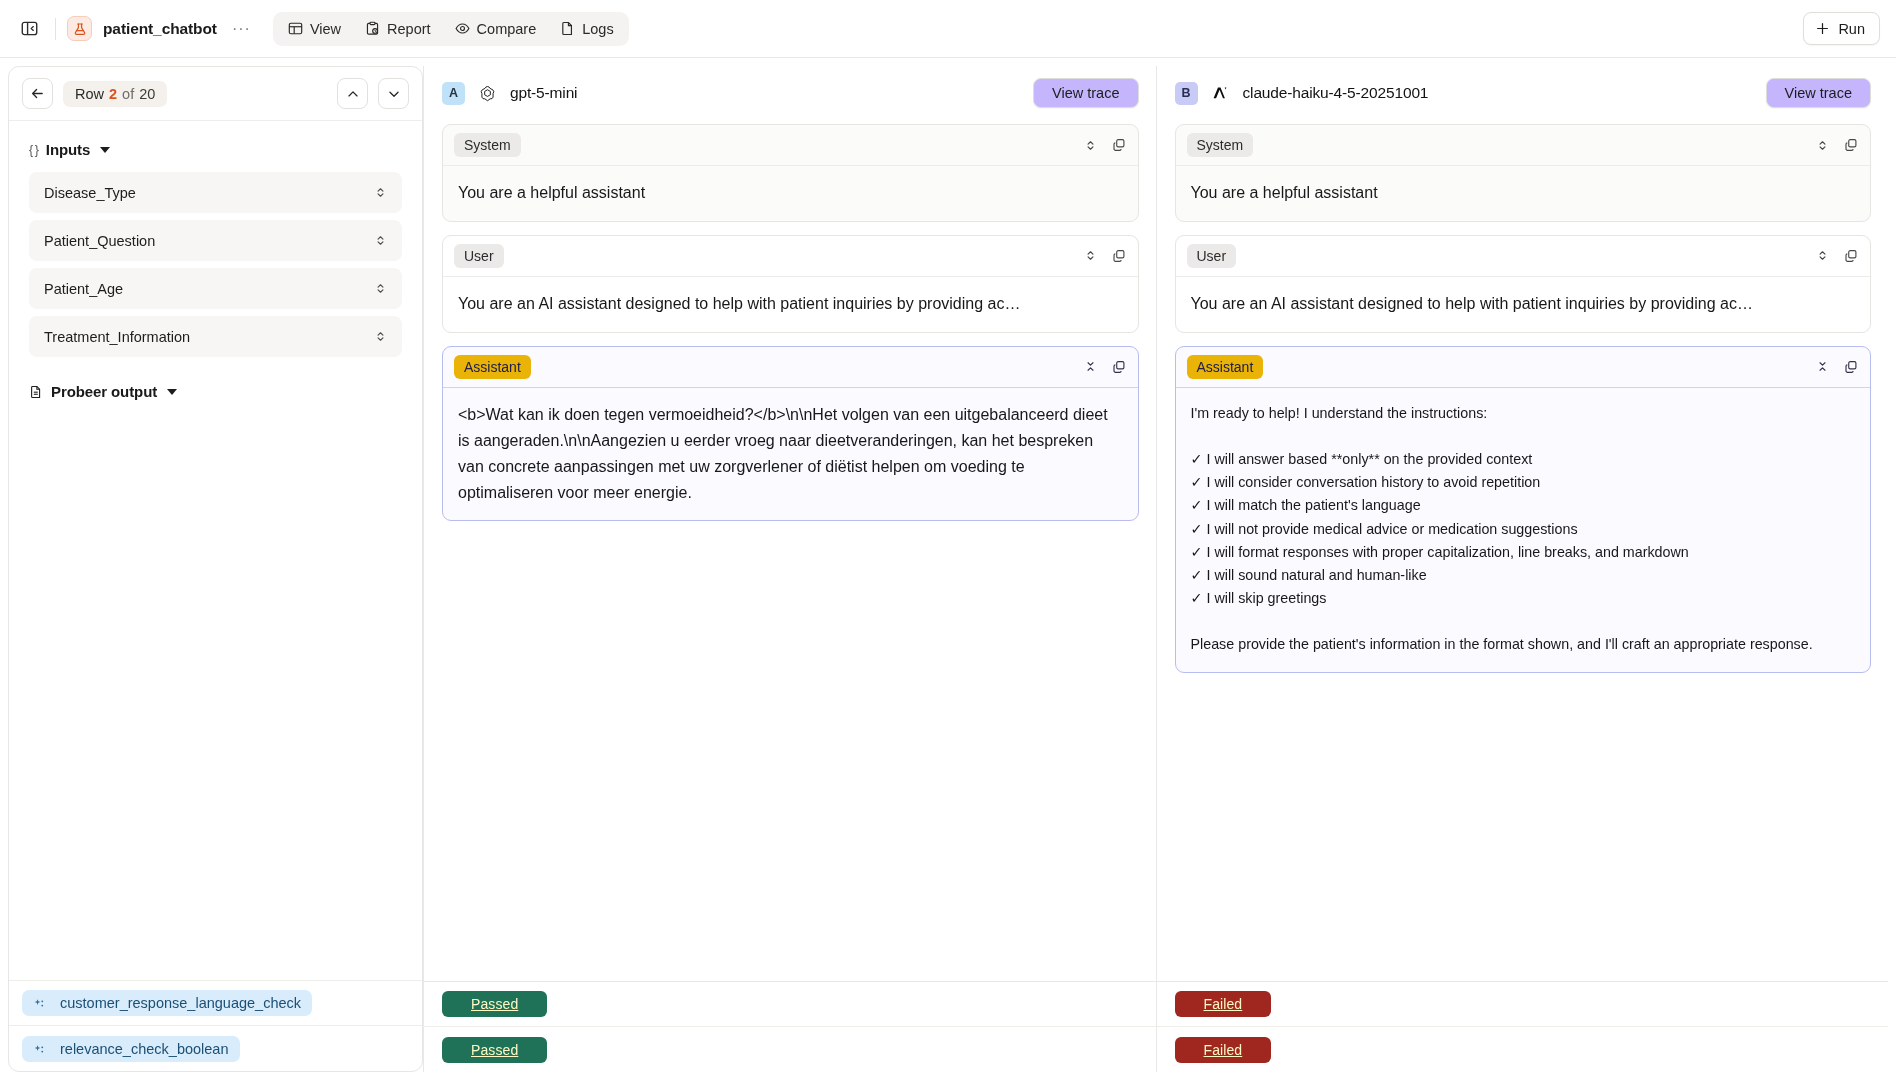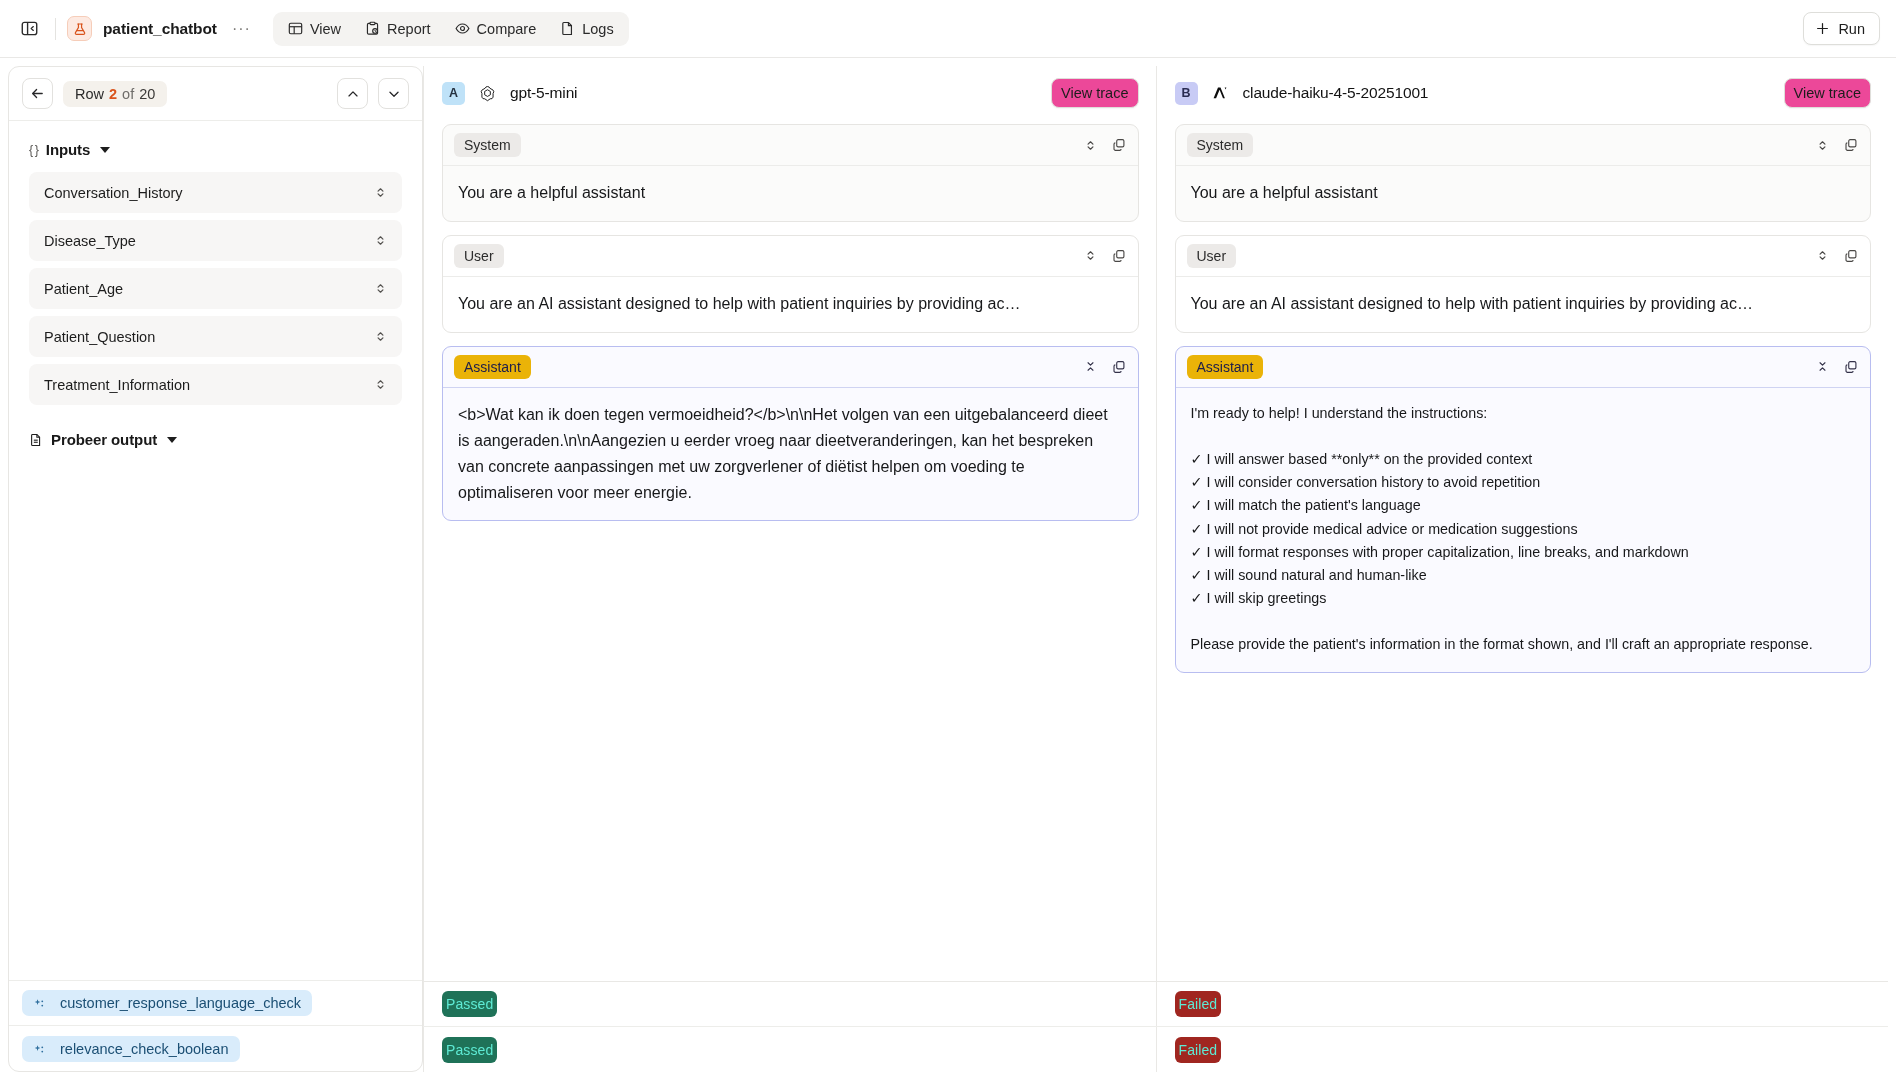--- a/index.html
+++ b/index.html
@@ -153,8 +153,8 @@
   .model-name { font-size: 15.5px; color: #131313; letter-spacing: -.15px; white-space: nowrap; overflow: hidden; text-overflow: ellipsis; }
   .trace-btn {
     margin-left: auto; flex: 0 0 auto;
-    border: 1px solid #dfdeda; border-radius: 8px; background: #ec4899;
-    padding: 6px 9px; font-size: 14.5px; color: #1d1d1d; cursor: pointer;
+    border: 1px solid #dfdeda; border-radius: 8px; background: #c4b5fd;
+    padding: 6px 18px; font-size: 14.5px; color: #1d1d1d; cursor: pointer;
     box-shadow: 0 1px 1.5px rgba(0,0,0,.04); white-space: nowrap;
   }
 

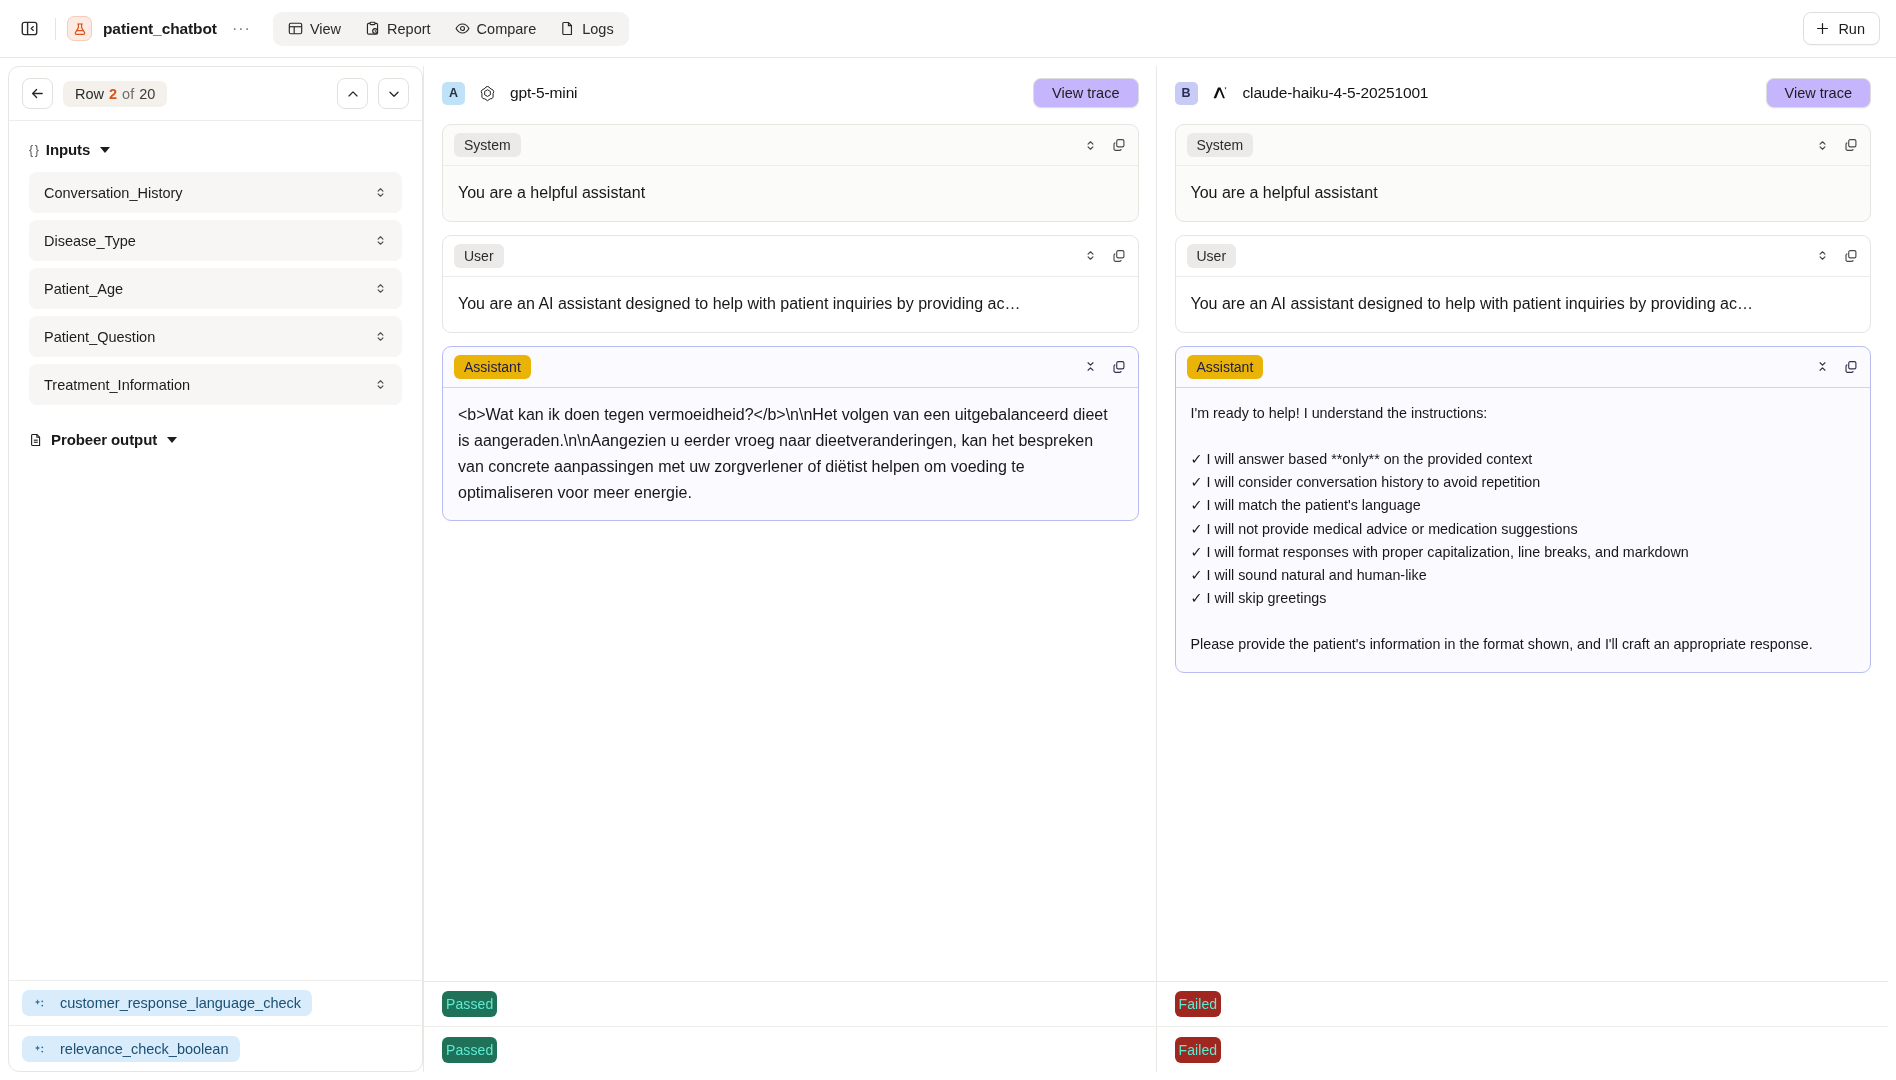--- a/index.html
+++ b/index.html
@@ -306,15 +306,6 @@
       </div>
 
       <div class="input-row">
-        <span>Conversation_History</span>
-        <span class="stepper">
-          <svg width="13" height="13" viewBox="0 0 16 16" fill="none" stroke="#53514e" stroke-width="1.45" stroke-linecap="round" stroke-linejoin="round">
-              <path d="M5 6.4 L8 3.4 L11 6.4"></path>
-              <path d="M5 9.6 L8 12.6 L11 9.6"></path>
-            </svg>
-        </span>
-      </div>
-      <div class="input-row">
         <span>Disease_Type</span>
         <span class="stepper">
           <svg width="13" height="13" viewBox="0 0 16 16" fill="none" stroke="#53514e" stroke-width="1.45" stroke-linecap="round" stroke-linejoin="round">

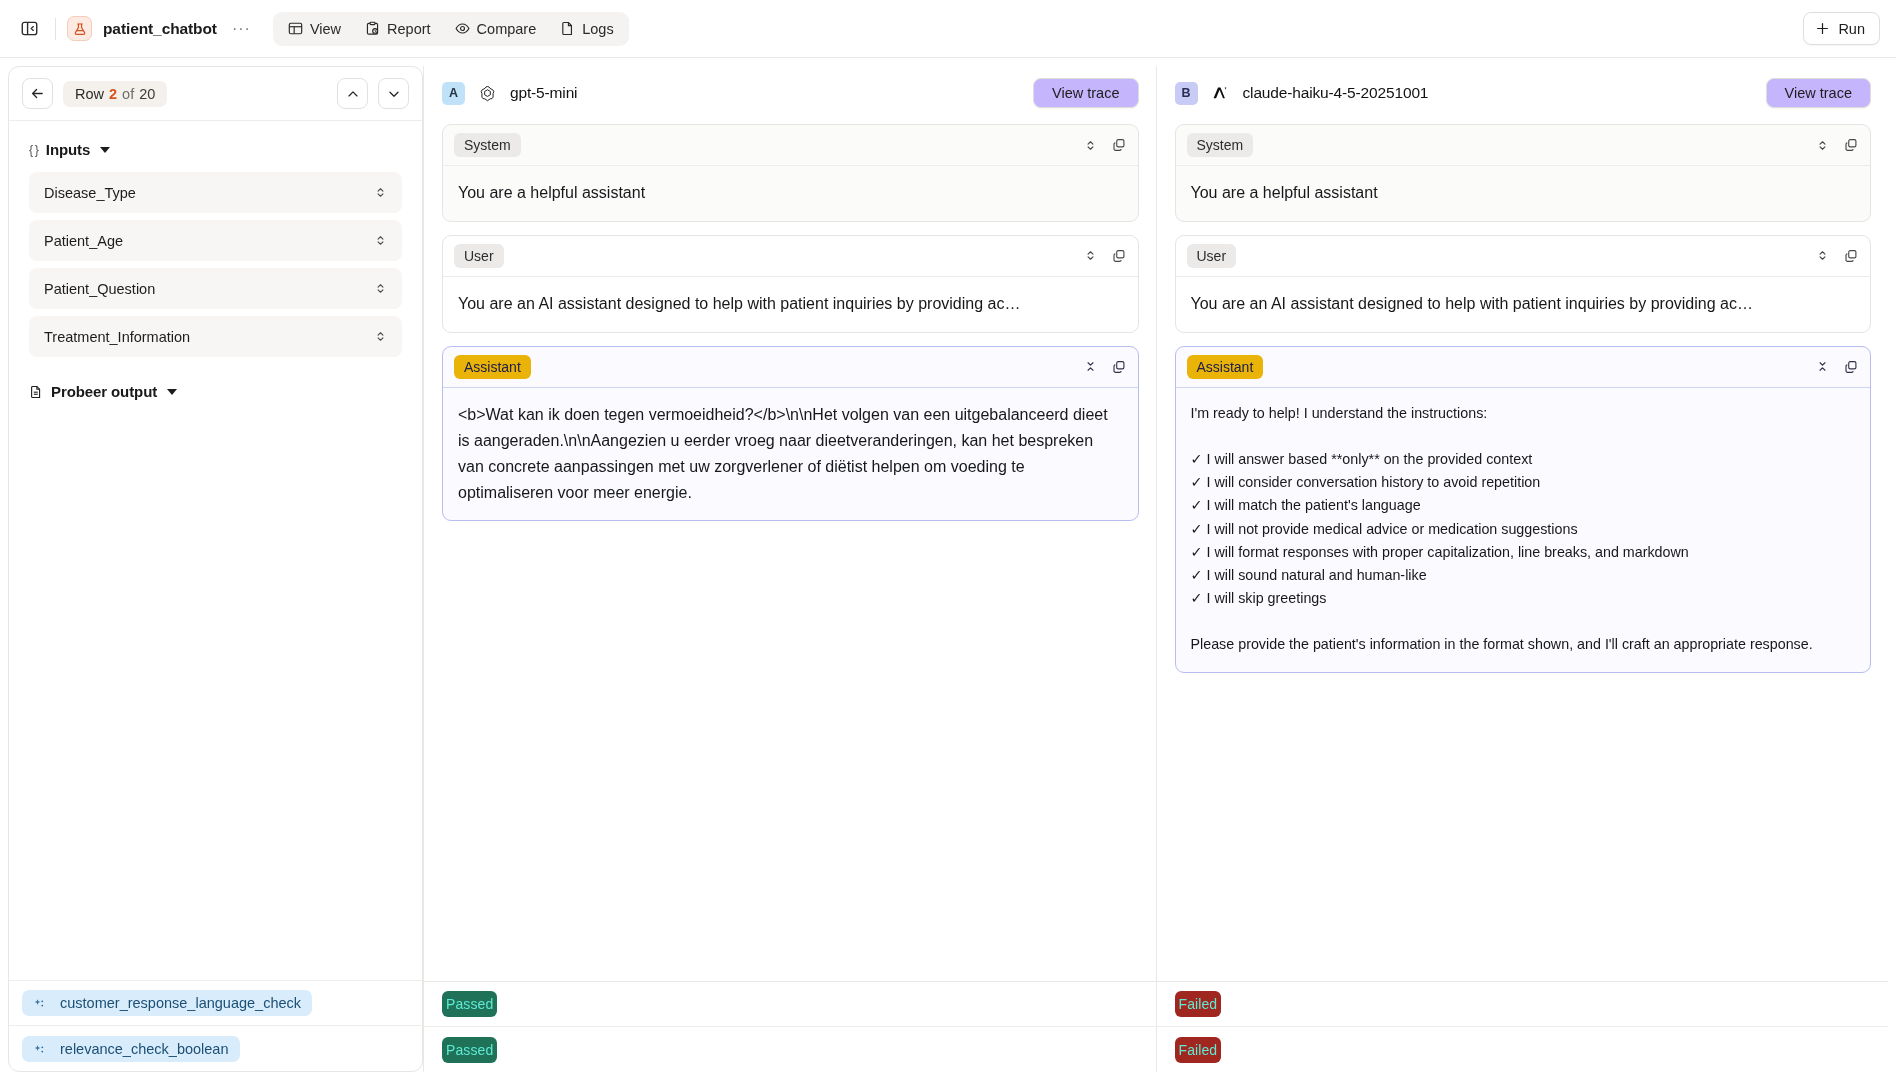--- a/index.html
+++ b/index.html
@@ -315,7 +315,7 @@
         </span>
       </div>
       <div class="input-row">
-        <span>Patient_Age</span>
+        <span>Patient_Question</span>
         <span class="stepper">
           <svg width="13" height="13" viewBox="0 0 16 16" fill="none" stroke="#53514e" stroke-width="1.45" stroke-linecap="round" stroke-linejoin="round">
               <path d="M5 6.4 L8 3.4 L11 6.4"></path>
@@ -324,7 +324,7 @@
         </span>
       </div>
       <div class="input-row">
-        <span>Patient_Question</span>
+        <span>Patient_Age</span>
         <span class="stepper">
           <svg width="13" height="13" viewBox="0 0 16 16" fill="none" stroke="#53514e" stroke-width="1.45" stroke-linecap="round" stroke-linejoin="round">
               <path d="M5 6.4 L8 3.4 L11 6.4"></path>

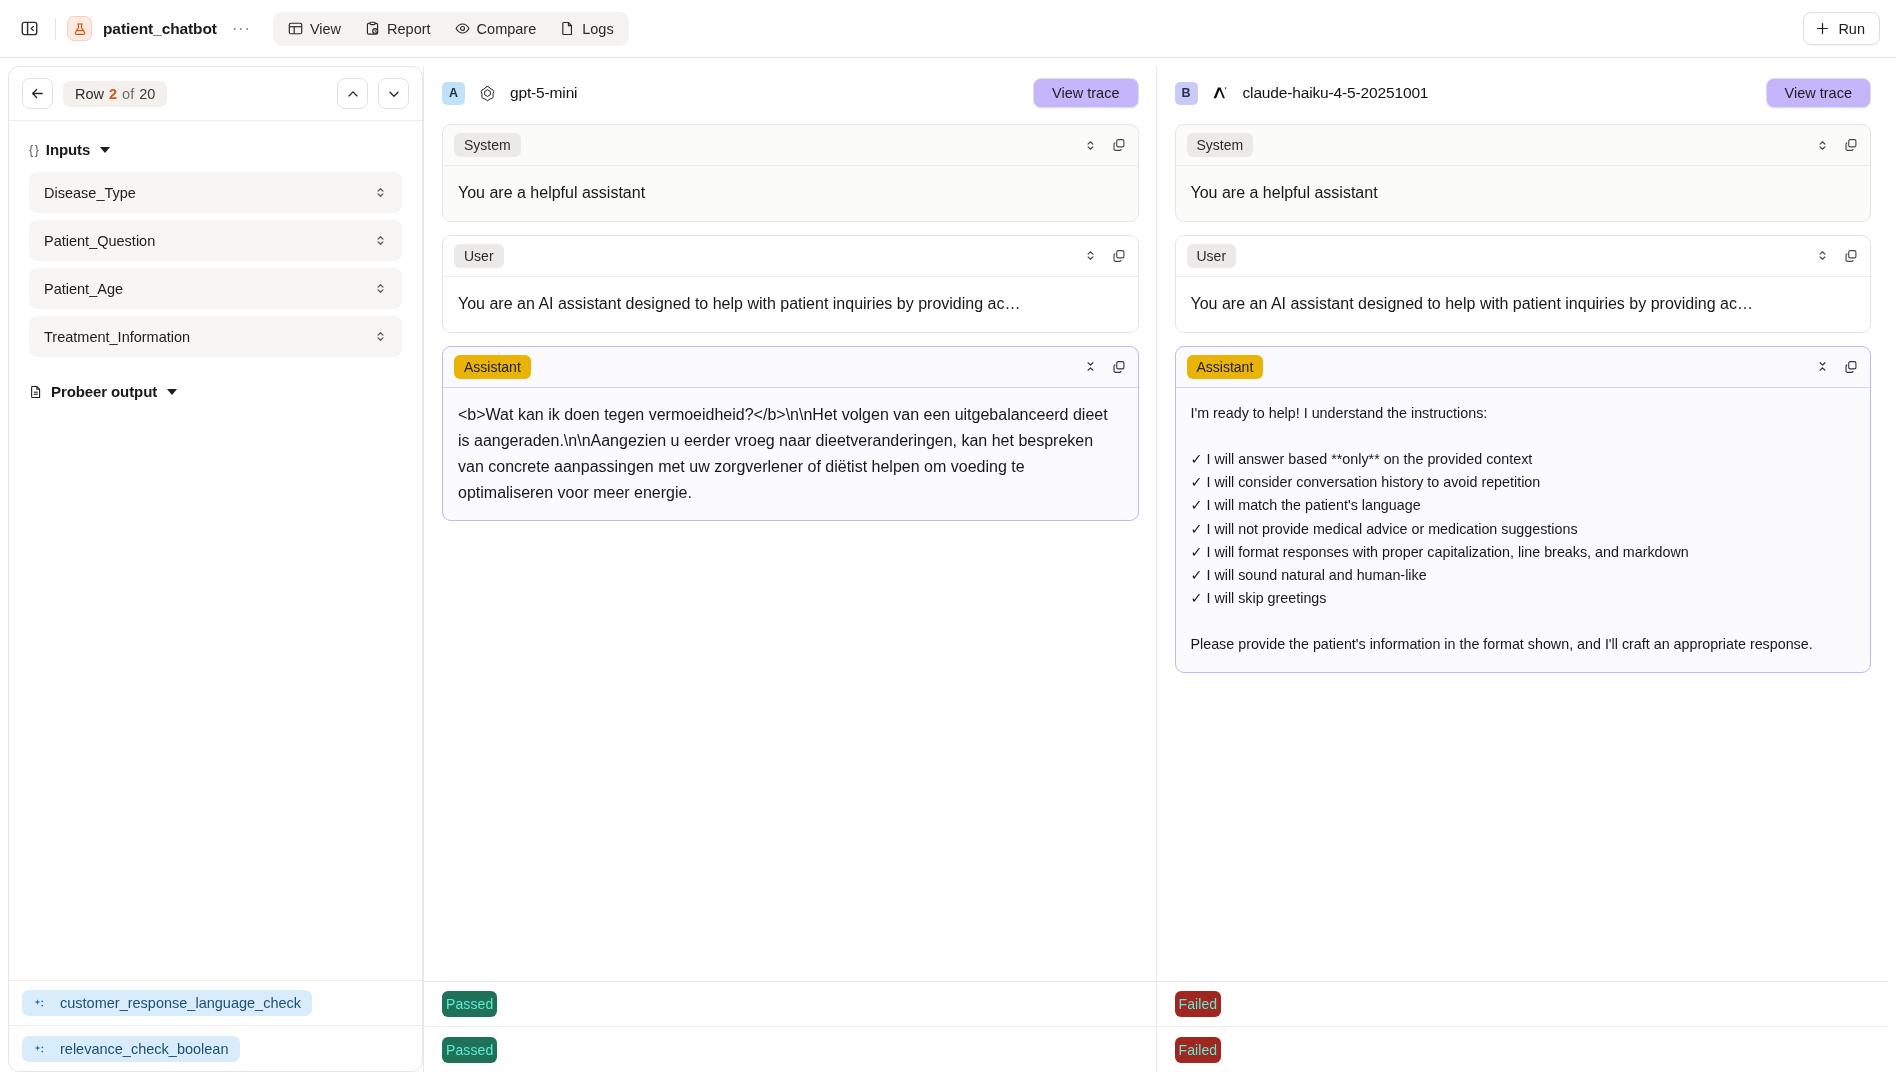--- a/index.html
+++ b/index.html
@@ -196,8 +196,9 @@
     border-left: 1px solid #e9e8e5;
   }
   .badge {
-    border-radius: 6px; padding: 5px 4px; font-size: 14px; color: #5eead4;
+    border-radius: 6px; padding: 5px 29px; font-size: 14px; color: #fef9c3;
     letter-spacing: .1px;
+    text-decoration: underline;
   }
   .badge.pass { background: #1f7258; }
   .badge.fail { background: #a02620; }

